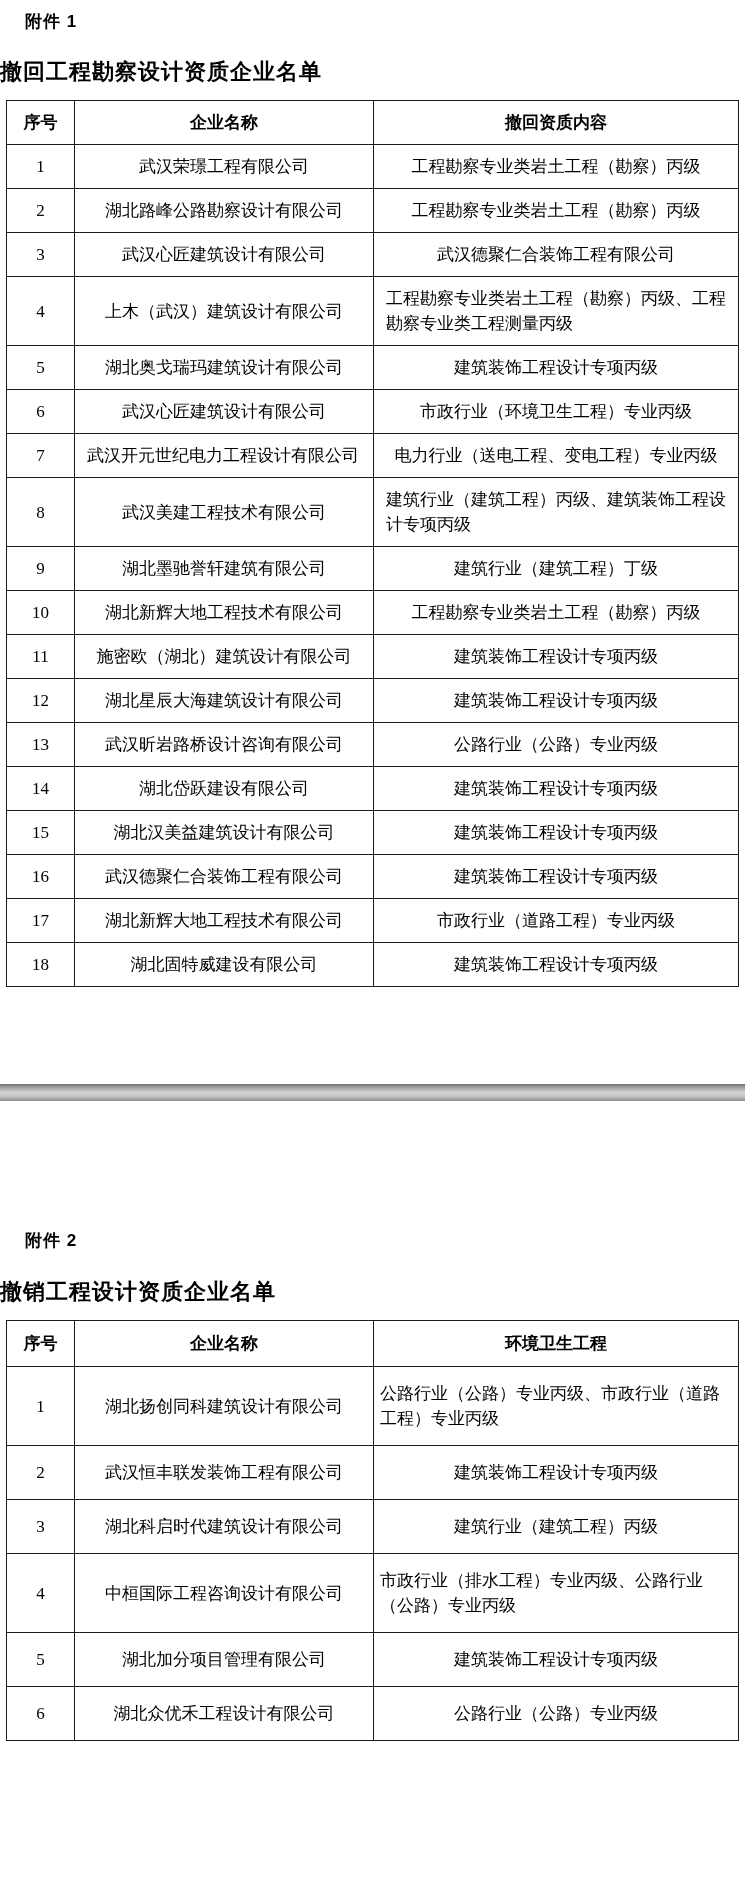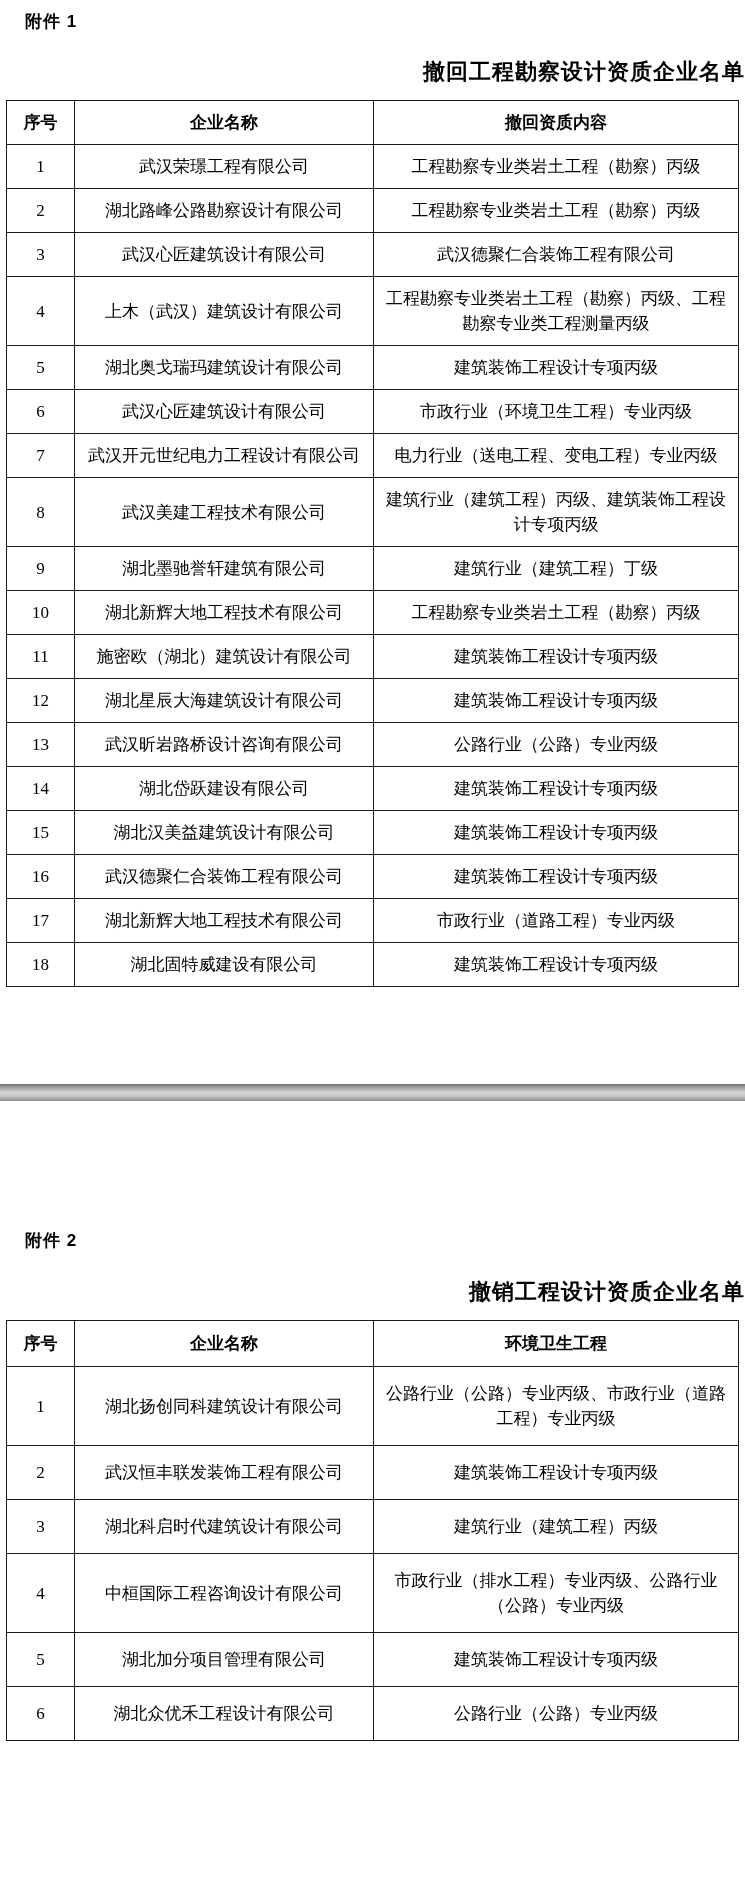--- a/index.html
+++ b/index.html
@@ -24,7 +24,7 @@
 
   .table-title {
     margin-top: 24px;
-    text-align: right;
+    text-align: left;
     font-family: "Liberation Sans", "DejaVu Sans", sans-serif;
     font-size: 22px;
     font-weight: bold;

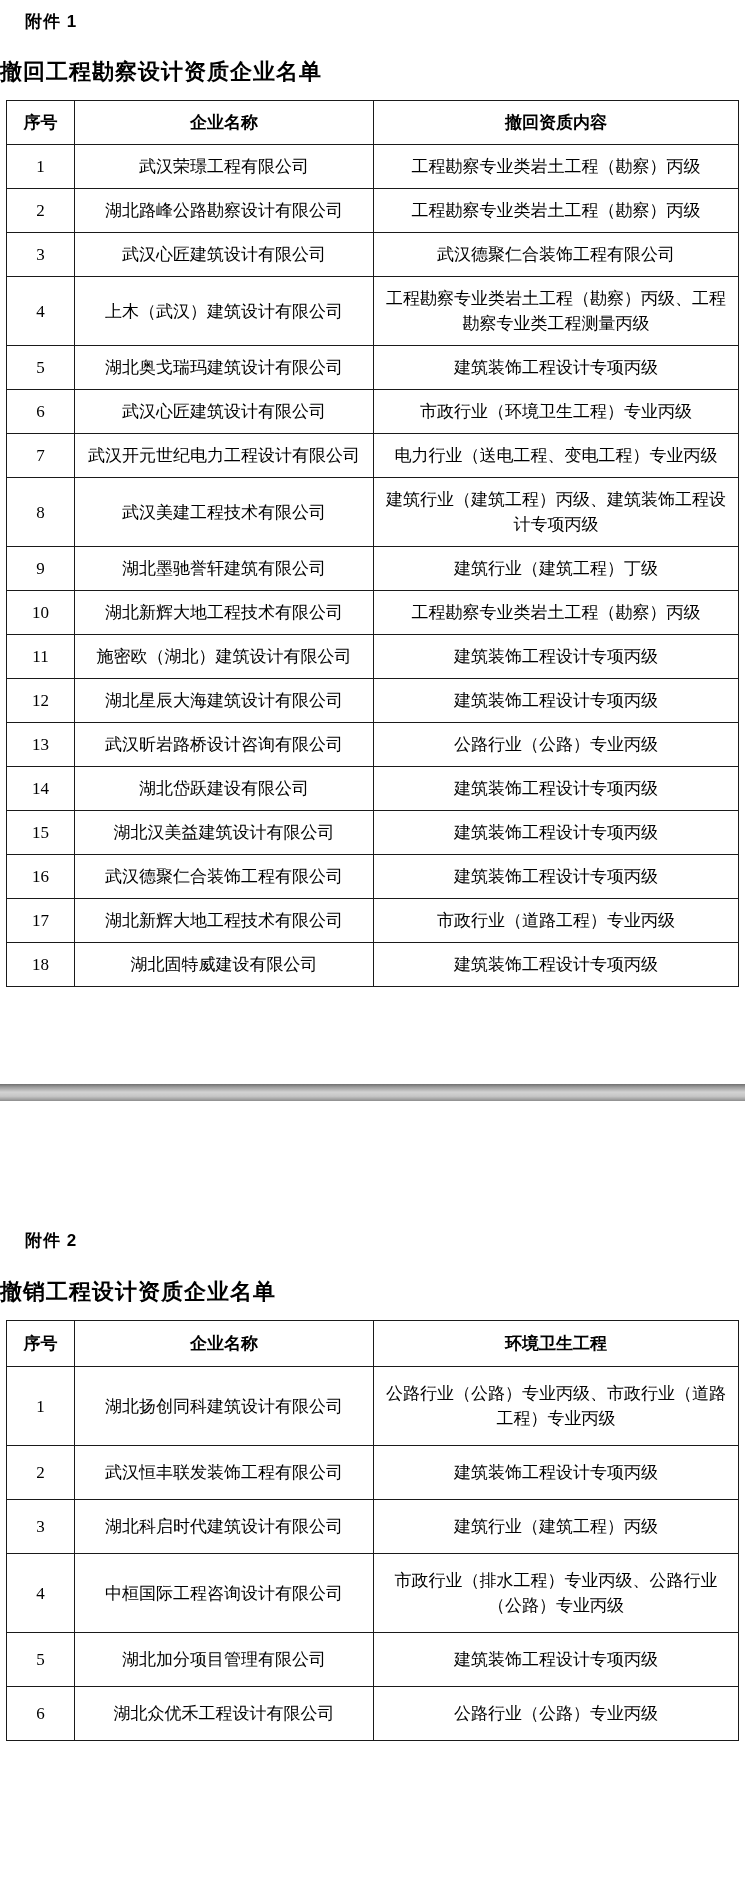--- a/index.html
+++ b/index.html
@@ -56,7 +56,7 @@
     font-weight: bold;
     padding: 9px 4px;
   }
-  .qual-table td.wrap-left { text-align: center; padding-left: 12px; padding-right: 12px; }
+  .qual-table td.wrap-left { text-align: left; padding-left: 12px; padding-right: 12px; }
 
   
   .page-2 .qual-table th { padding: 10px 4px; }

